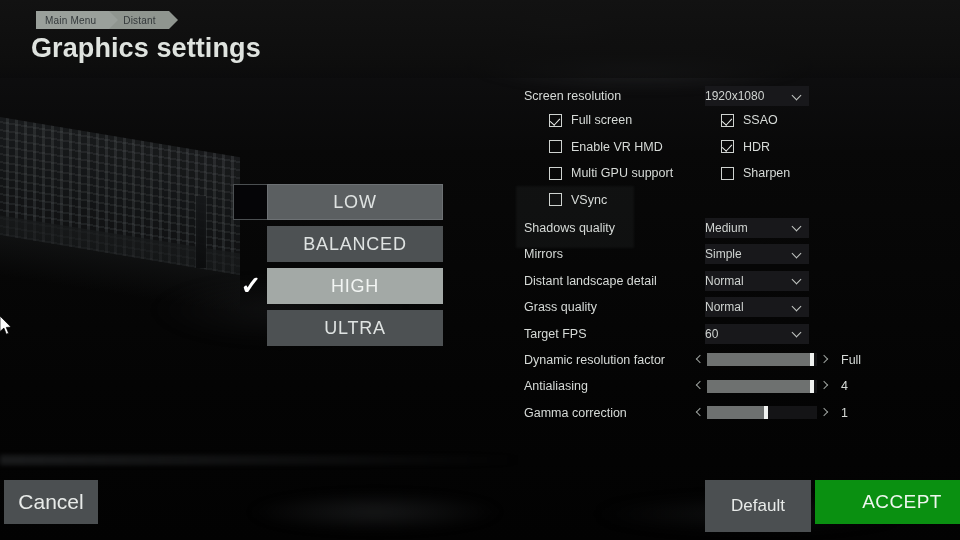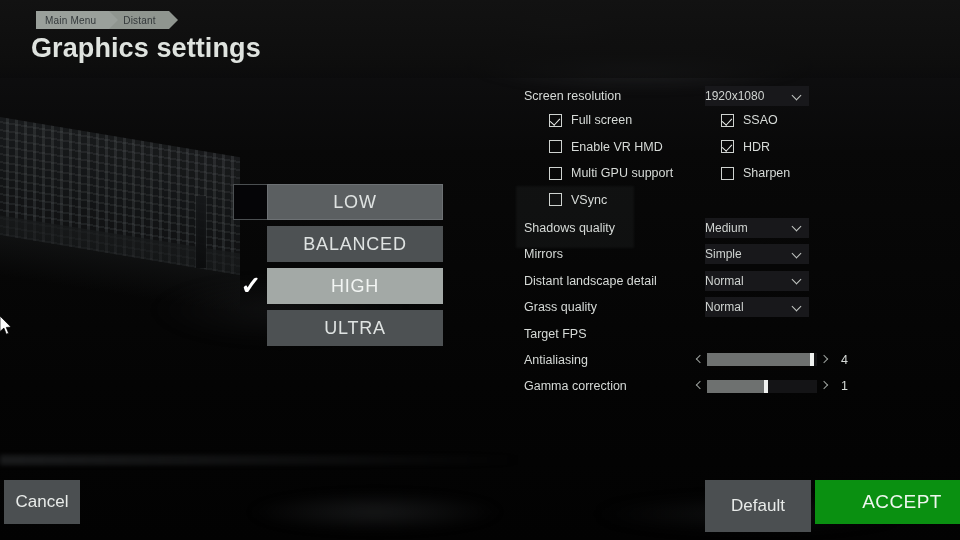--- a/index.html
+++ b/index.html
@@ -502,6 +502,10 @@
 
     <div class="srow">
       <div class="slabel">Target FPS</div>
+      <div class="dd">
+        <span class="dd-val">60</span>
+        <span class="dd-arrow"></span>
+      </div>
     </div>
 
 

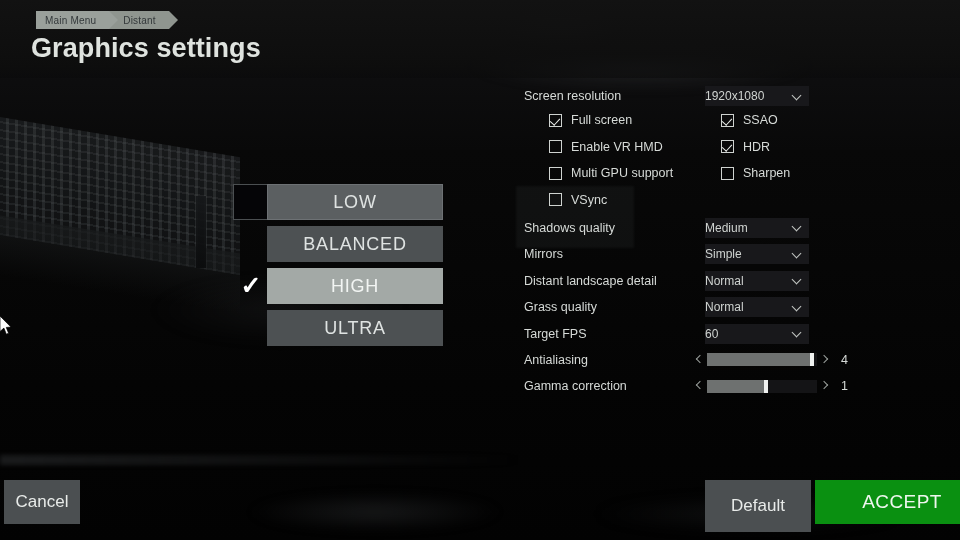--- a/index.html
+++ b/index.html
@@ -508,6 +508,18 @@
       </div>
     </div>
 
+    <div class="srow">
+      <div class="slabel">Dynamic resolution factor</div>
+      <div class="sl">
+        <span class="sl-arrow left"></span>
+        <span class="sl-track">
+          <span class="sl-fill" style="width: 97%;"></span>
+          <span class="sl-knob" style="left: calc(97% - 4px);"></span>
+        </span>
+        <span class="sl-arrow right"></span>
+      </div>
+      <div class="sl-value">Full</div>
+    </div>
 
     <div class="srow">
       <div class="slabel">Antialiasing</div>

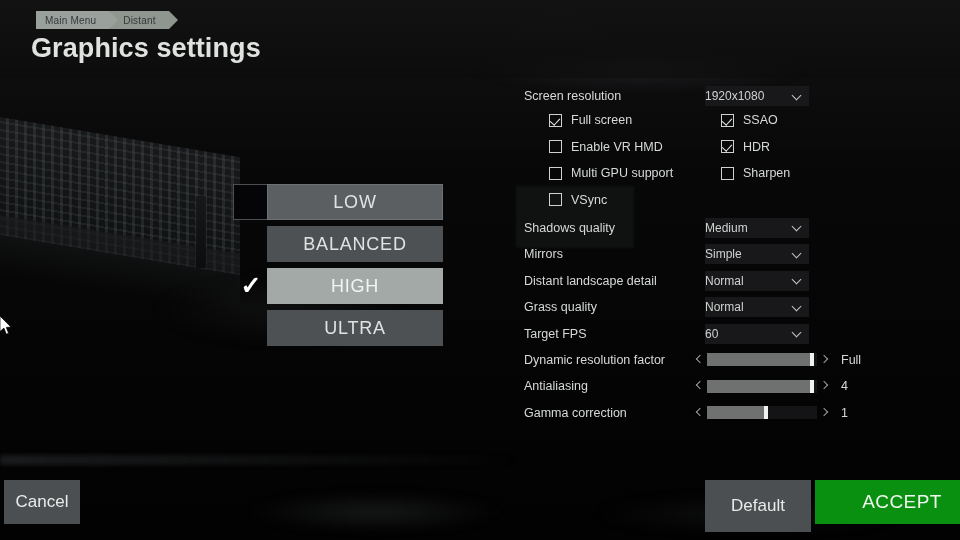--- a/index.html
+++ b/index.html
@@ -322,10 +322,10 @@
   }
   .btn-cancel {
     left: 4px; top: 480px;
-    width: 76px; height: 44px;
+    width: 94px; height: 44px;
     background: #4b4f51;
     color: #e8ebe9;
-    font-size: 17px;
+    font-size: 21px;
   }
   .btn-default {
     left: 705px; top: 480px;

